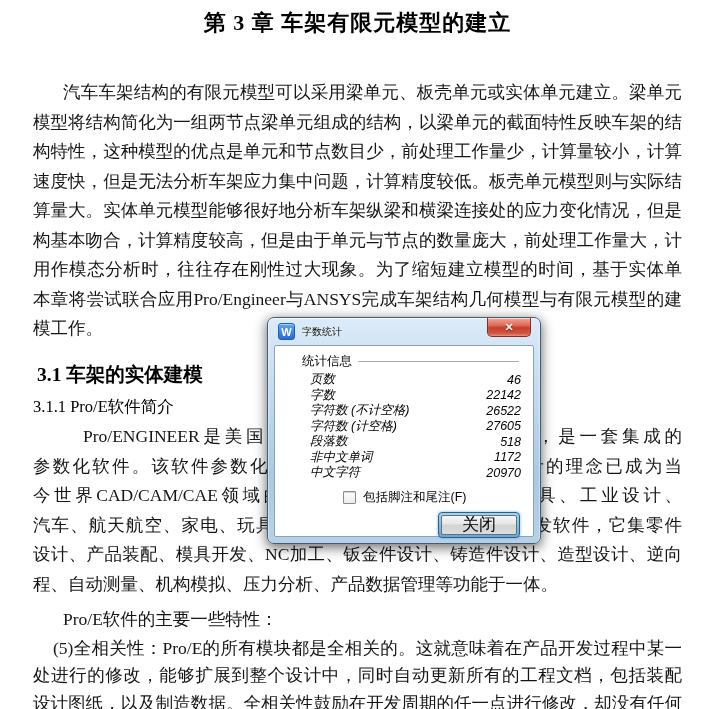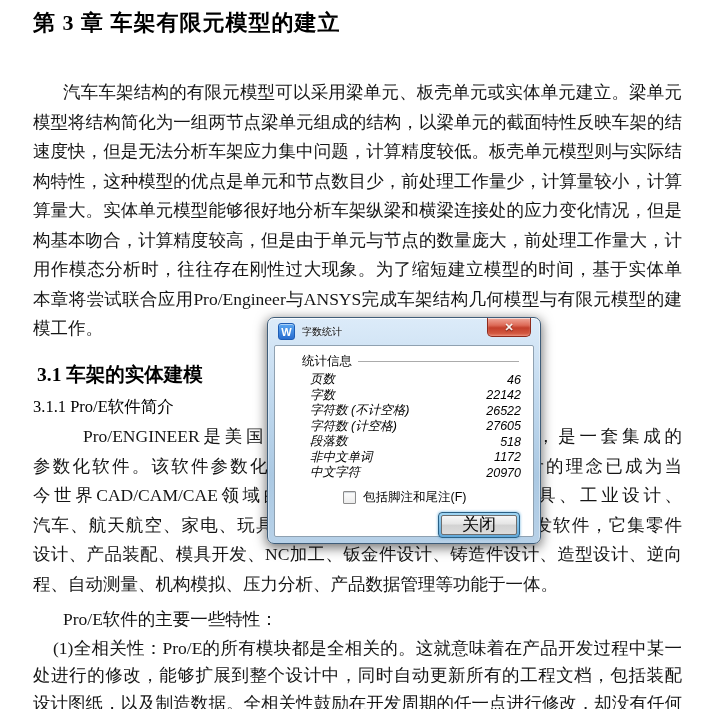--- a/index.html
+++ b/index.html
@@ -13,7 +13,7 @@
   
   .doc { position:absolute; left:33px; right:33px; top:0; }
   .doc-title {
-    margin-top:6px; line-height:34px; 
+    margin-top:6px; line-height:34px; text-align:center;
     font-size:22px; font-weight:bold; letter-spacing:1px; color:#000;
   }
   .para { }

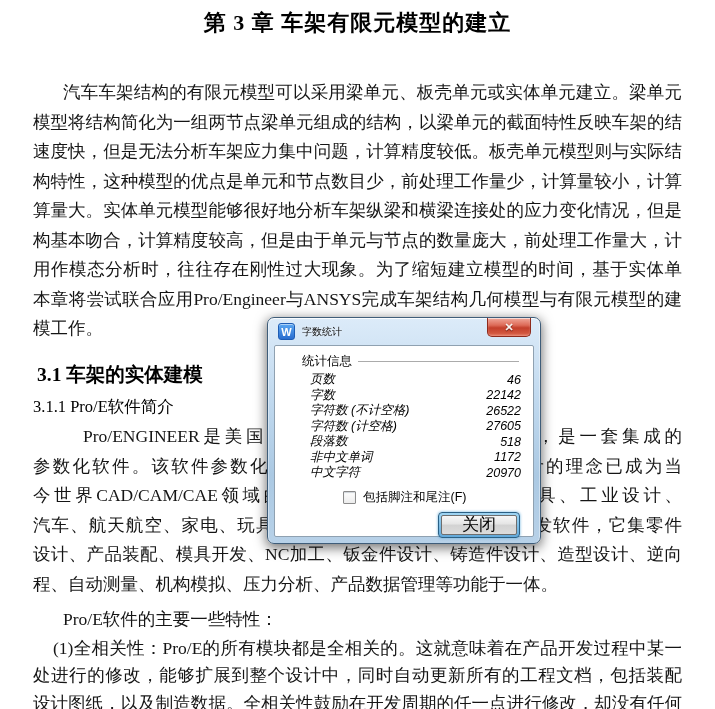--- a/index.html
+++ b/index.html
@@ -104,8 +104,8 @@
     <div class="para p1">
       <div class="line jl ind2">汽车车架结构的有限元模型可以采用梁单元、板壳单元或实体单元建立。梁单元</div>
       <div class="line jl">模型将结构简化为一组两节点梁单元组成的结构，以梁单元的截面特性反映车架的结</div>
+      <div class="line jl">构特性，这种模型的优点是单元和节点数目少，前处理工作量少，计算量较小，计算</div>
       <div class="line jl">速度快，但是无法分析车架应力集中问题，计算精度较低。板壳单元模型则与实际结</div>
-      <div class="line jl">构特性，这种模型的优点是单元和节点数目少，前处理工作量少，计算量较小，计算</div>
       <div class="line jl">算量大。实体单元模型能够很好地分析车架纵梁和横梁连接处的应力变化情况，但是</div>
       <div class="line jl">构基本吻合，计算精度较高，但是由于单元与节点的数量庞大，前处理工作量大，计</div>
       <div class="line jl">用作模态分析时，往往存在刚性过大现象。为了缩短建立模型的时间，基于实体单元，</div>

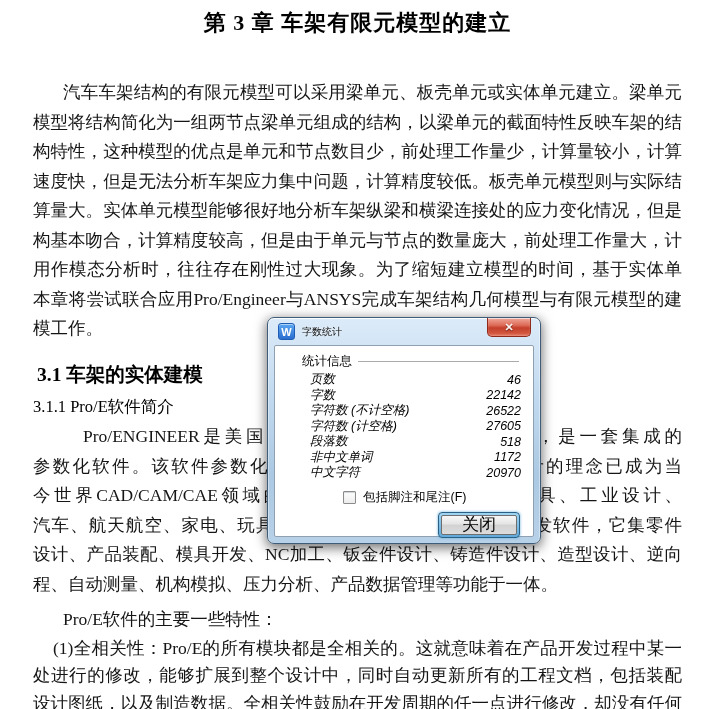--- a/index.html
+++ b/index.html
@@ -130,7 +130,7 @@
     </div>
 
     <div class="para p4">
-      <div class="line line4 jl ind1">(1)全相关性：Pro/E的所有模块都是全相关的。这就意味着在产品开发过程中某一</div>
+      <div class="line line4 jl ind1">(5)全相关性：Pro/E的所有模块都是全相关的。这就意味着在产品开发过程中某一</div>
       <div class="line line4 jl">处进行的修改，能够扩展到整个设计中，同时自动更新所有的工程文档，包括装配体、</div>
       <div class="line line4 jl">设计图纸，以及制造数据。全相关性鼓励在开发周期的任一点进行修改，却没有任何</div>
       <div class="peek-line">损失，并使并行工程成为可能，所以能够使开发后期的一些功能提前发挥其作用。</div>

